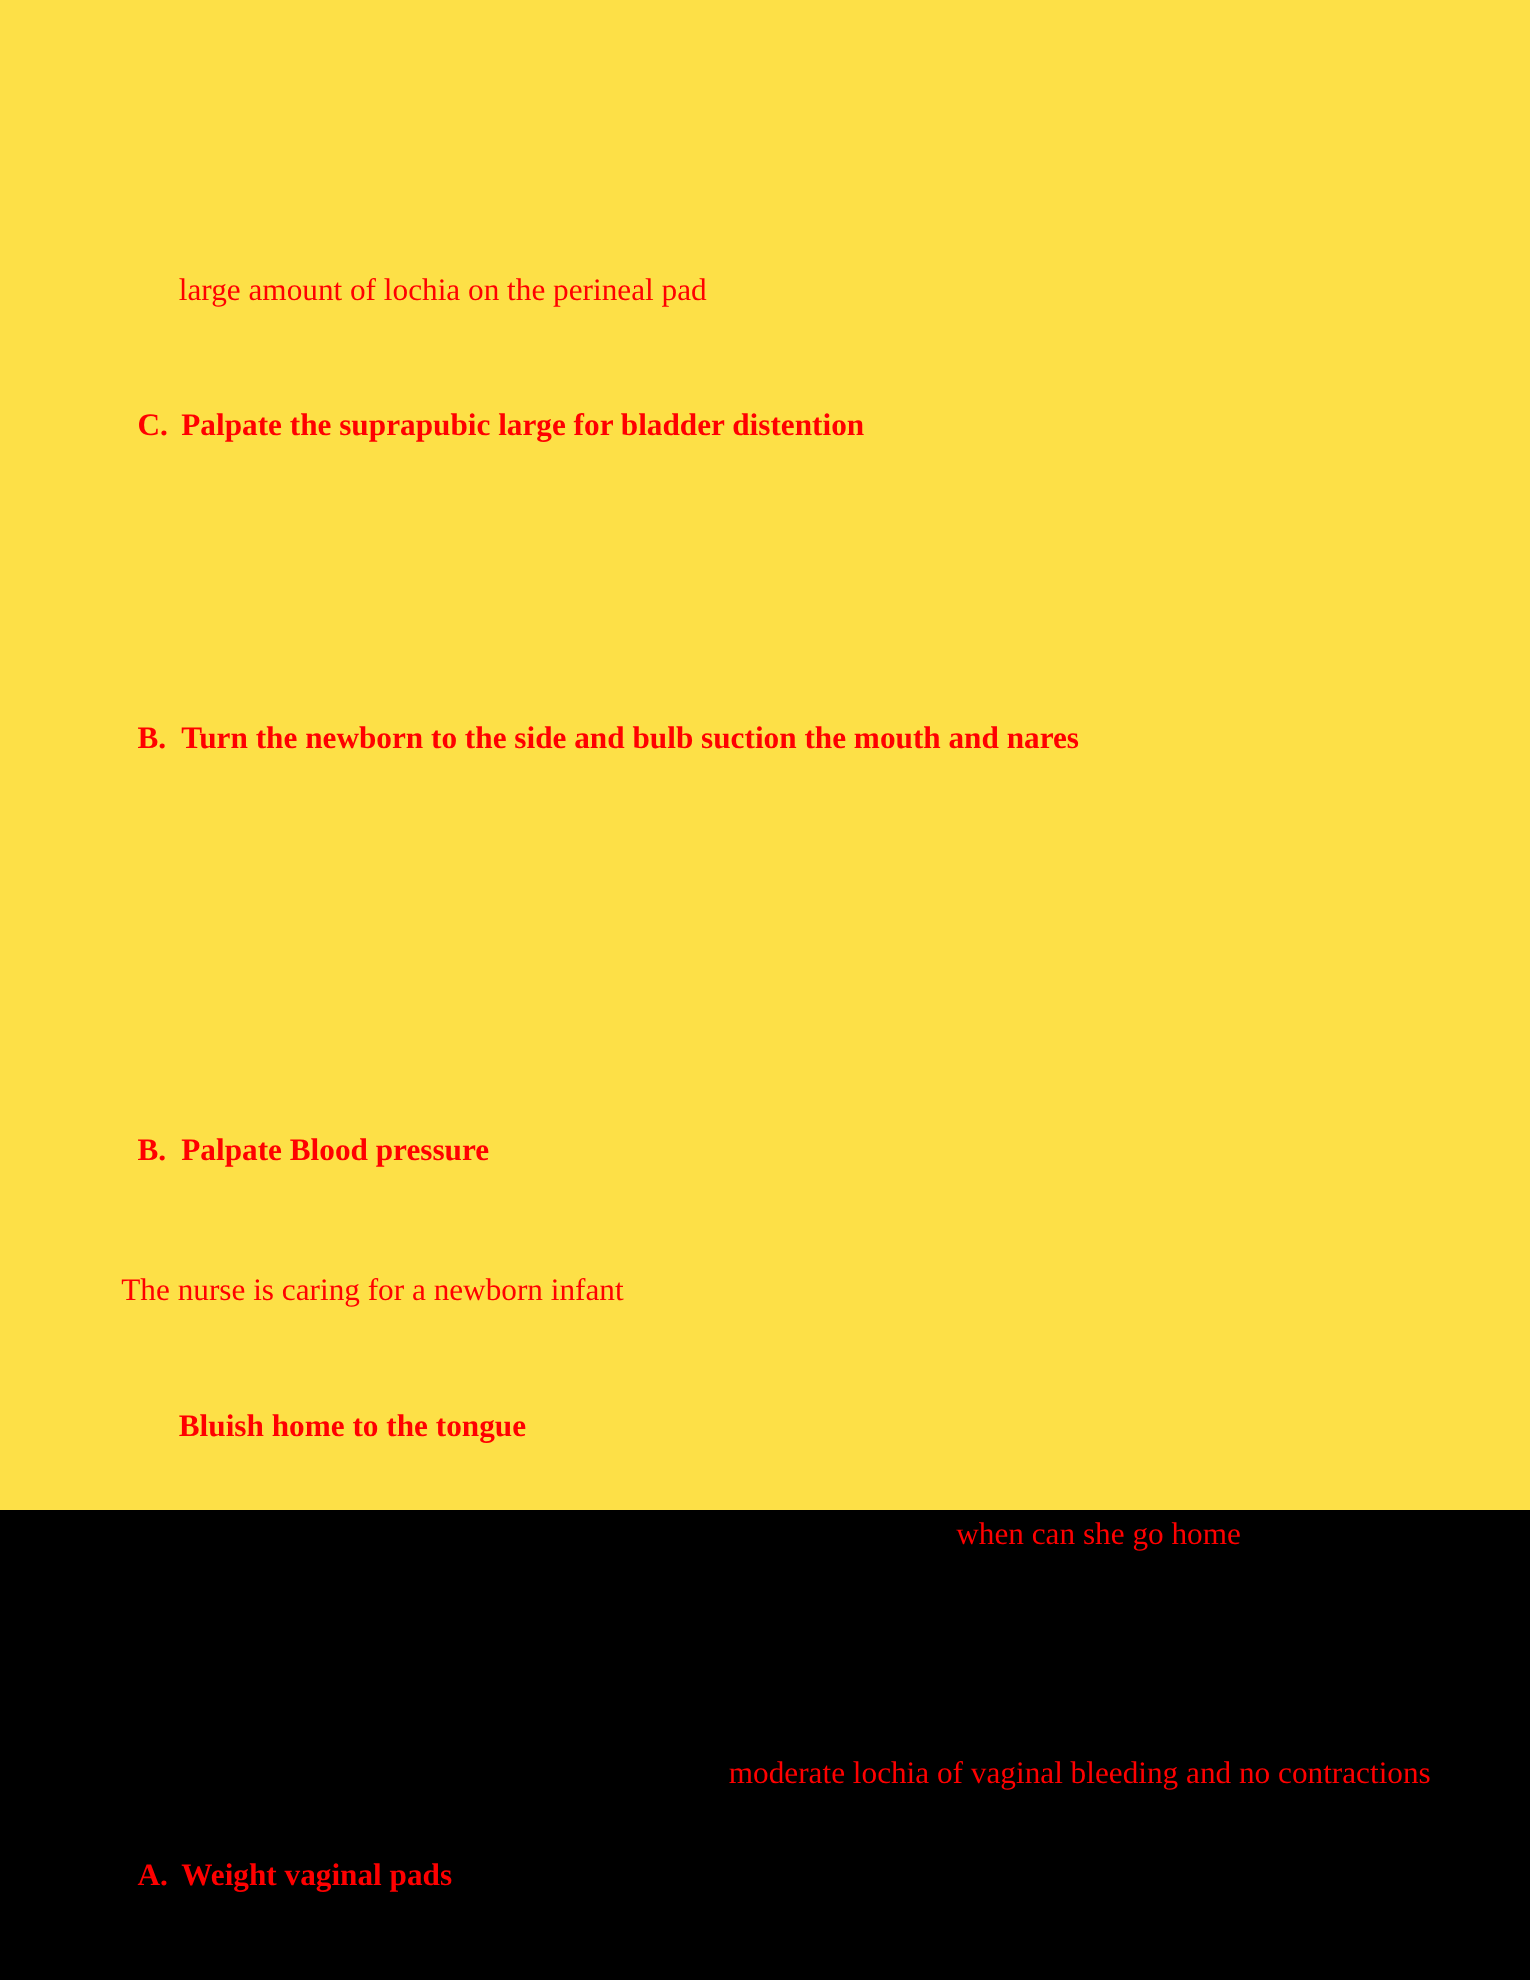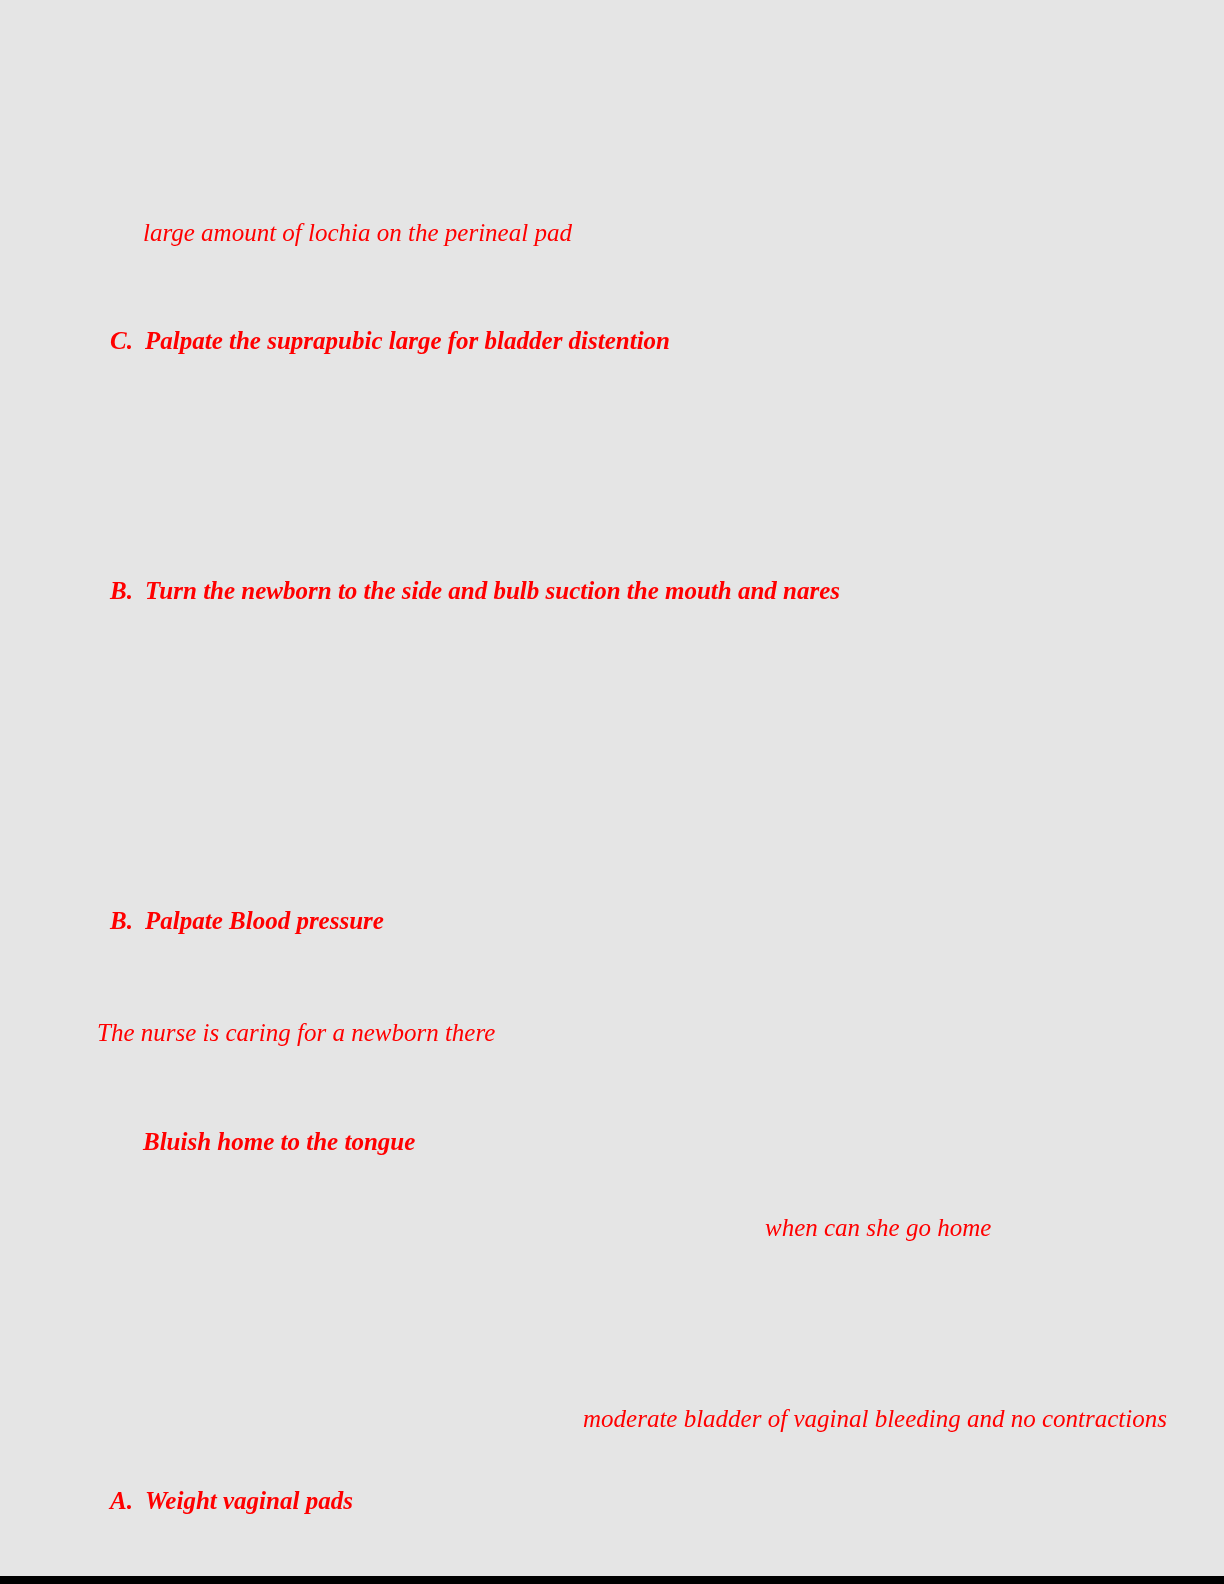--- a/index.html
+++ b/index.html
@@ -19,9 +19,8 @@
     left: 0;
     top: 0;
     width: 1224px;
-    height: 1576px;
-    background: #e5e5e5;
-    font-style: italic;
+    height: 1208px;
+    background: #fde047;
   }
   .frag {
     position: absolute;

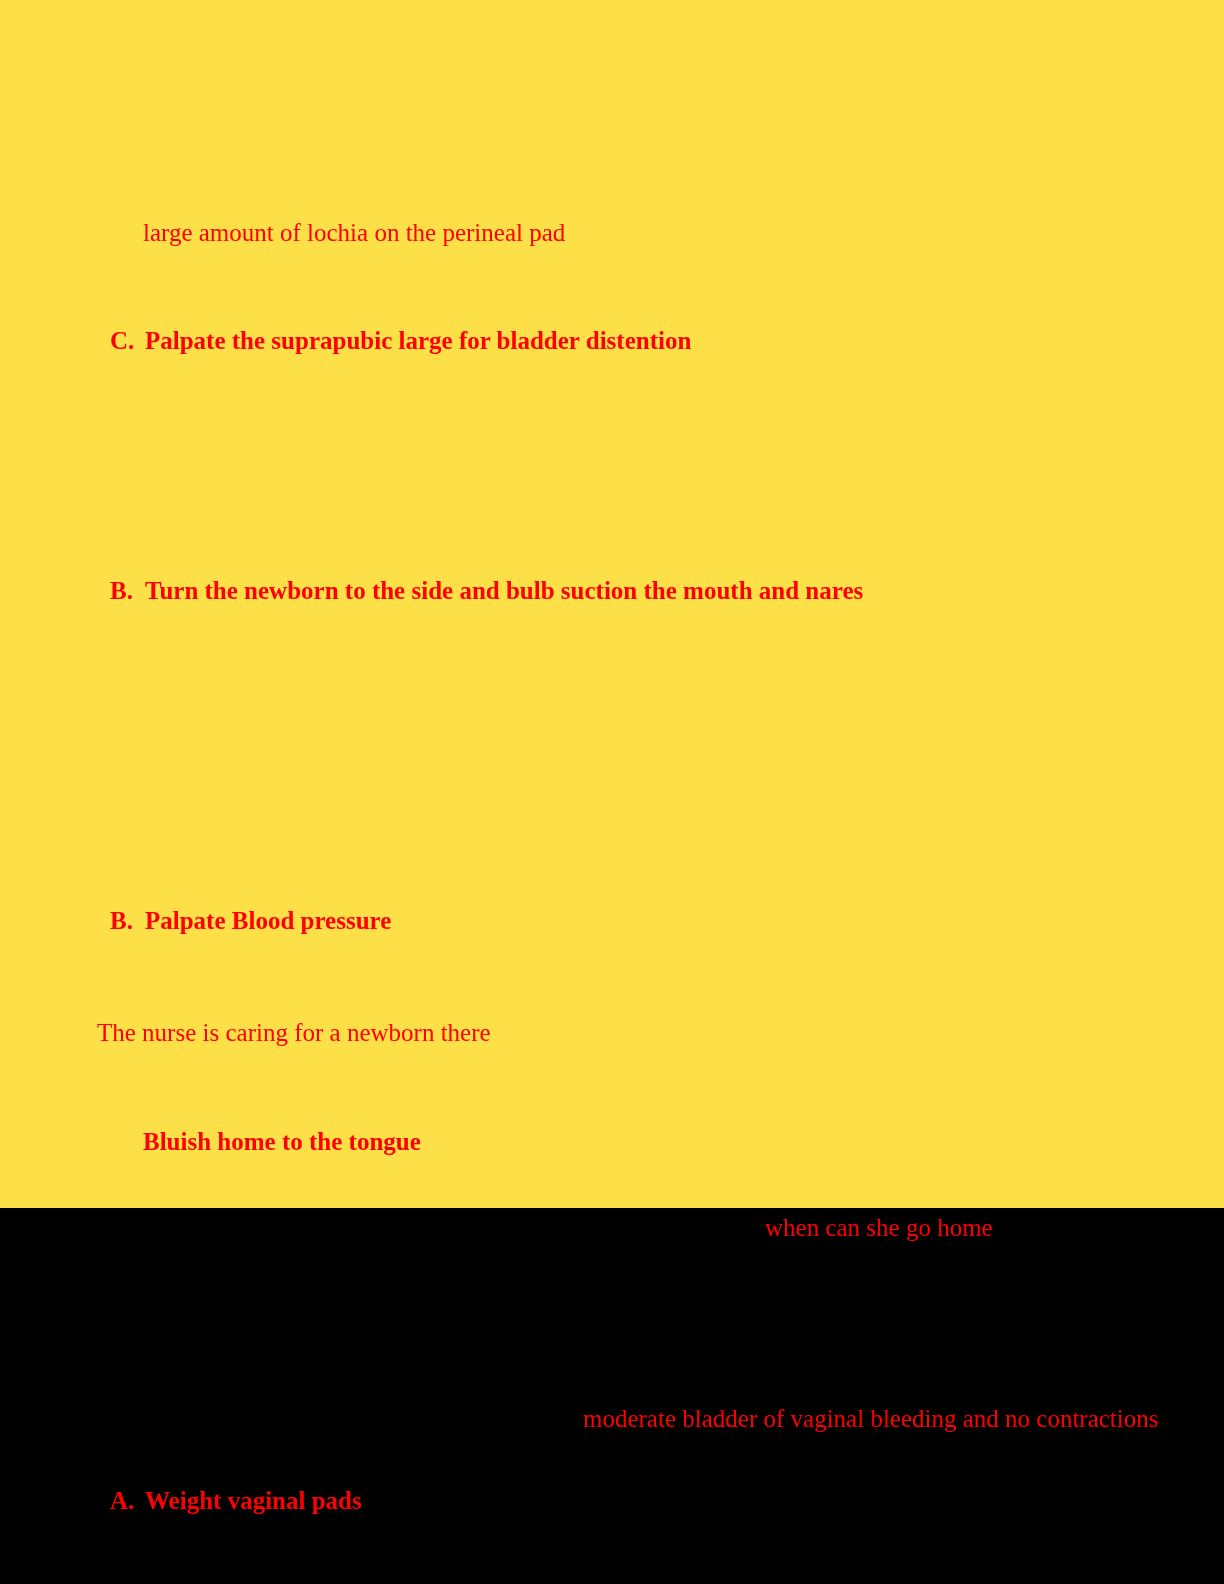--- a/index.html
+++ b/index.html
@@ -71,7 +71,7 @@
   </div>
 
   <div class="frag f5">
-    <span>The nurse is caring for a newborn there</span>
+    <span>The nurse is caring for a newborn infant</span>
   </div>
 
 

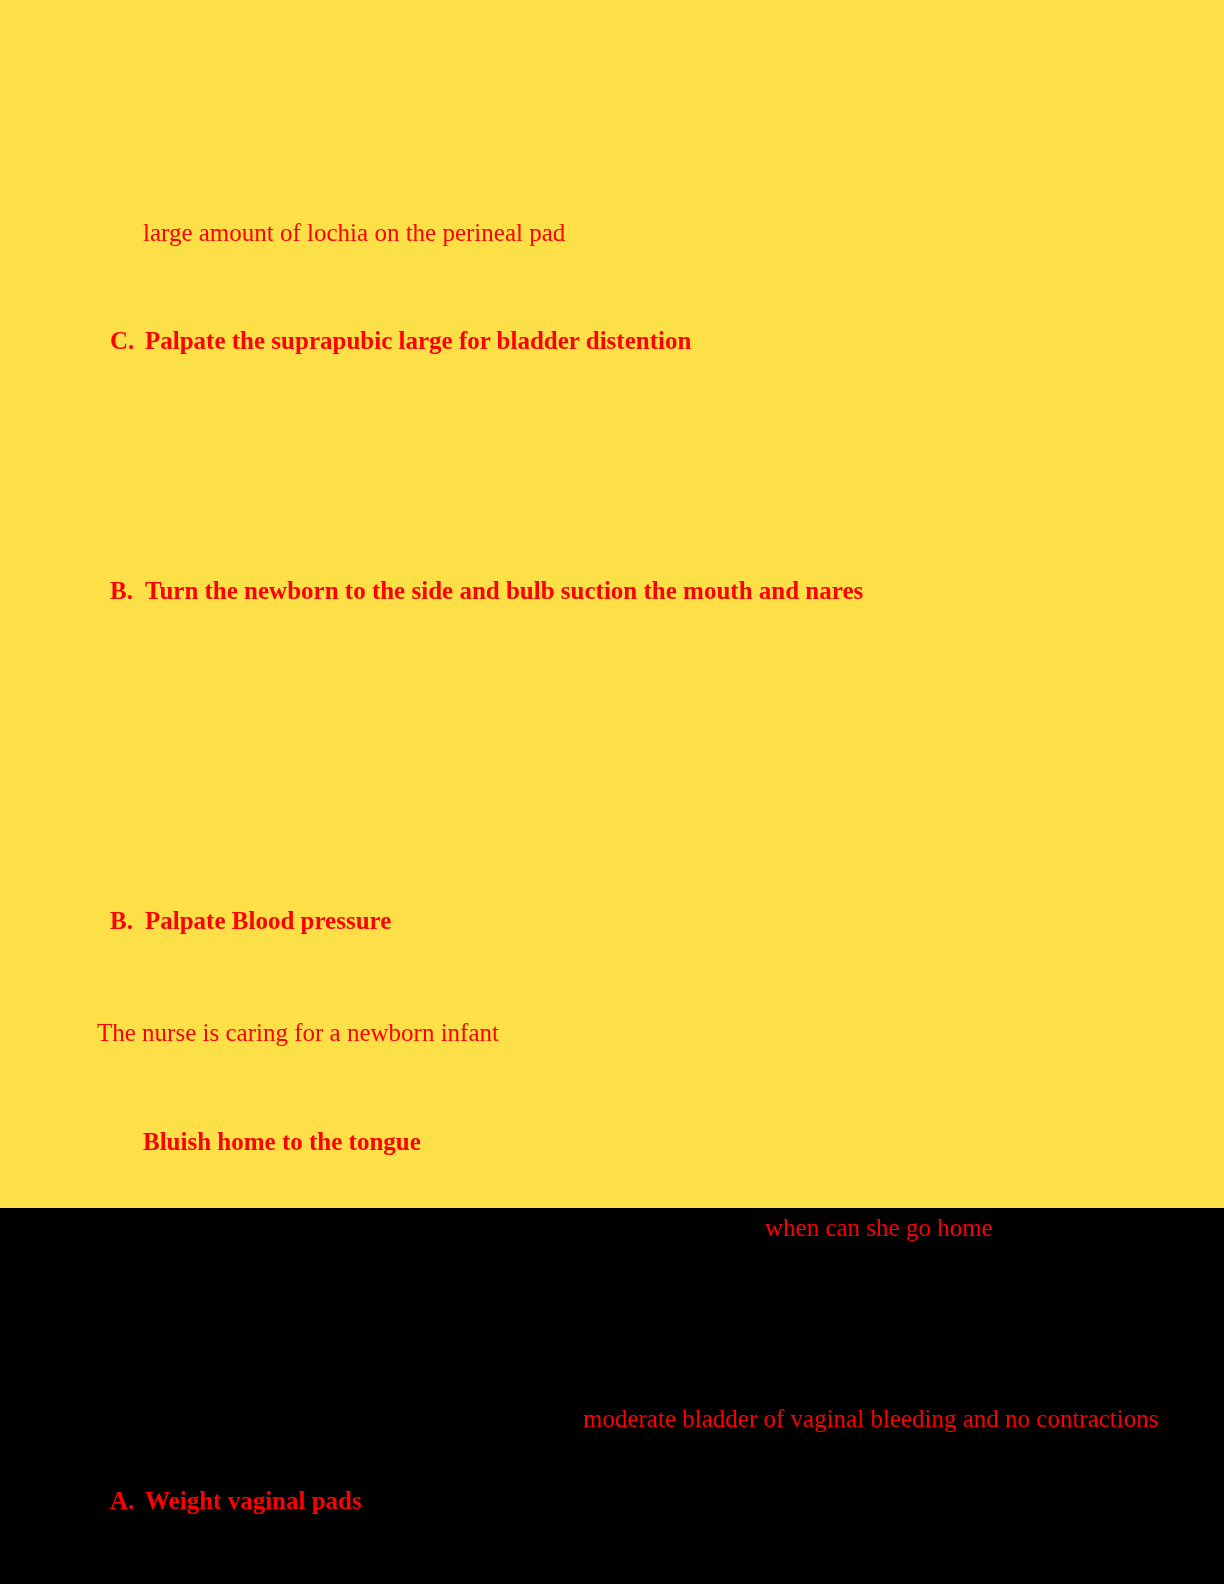--- a/index.html
+++ b/index.html
@@ -85,7 +85,7 @@
 
 
   <div class="frag f10">
-    <span>moderate bladder of vaginal bleeding and no contractions</span>
+    <span>moderate lochia of vaginal bleeding and no contractions</span>
   </div>
 
   <div class="frag bold f11">

